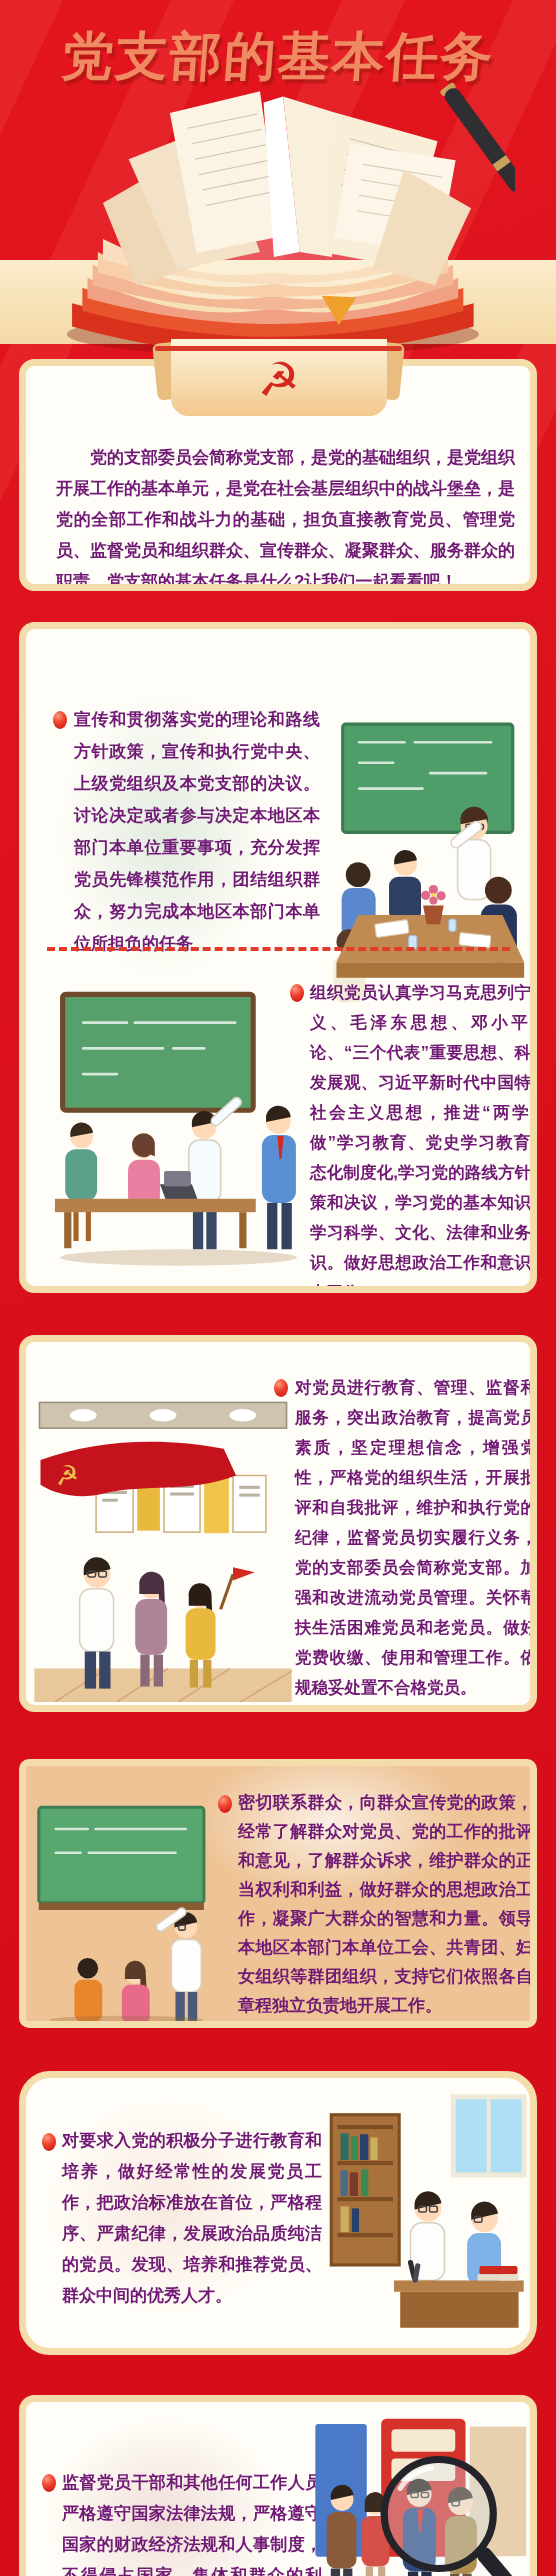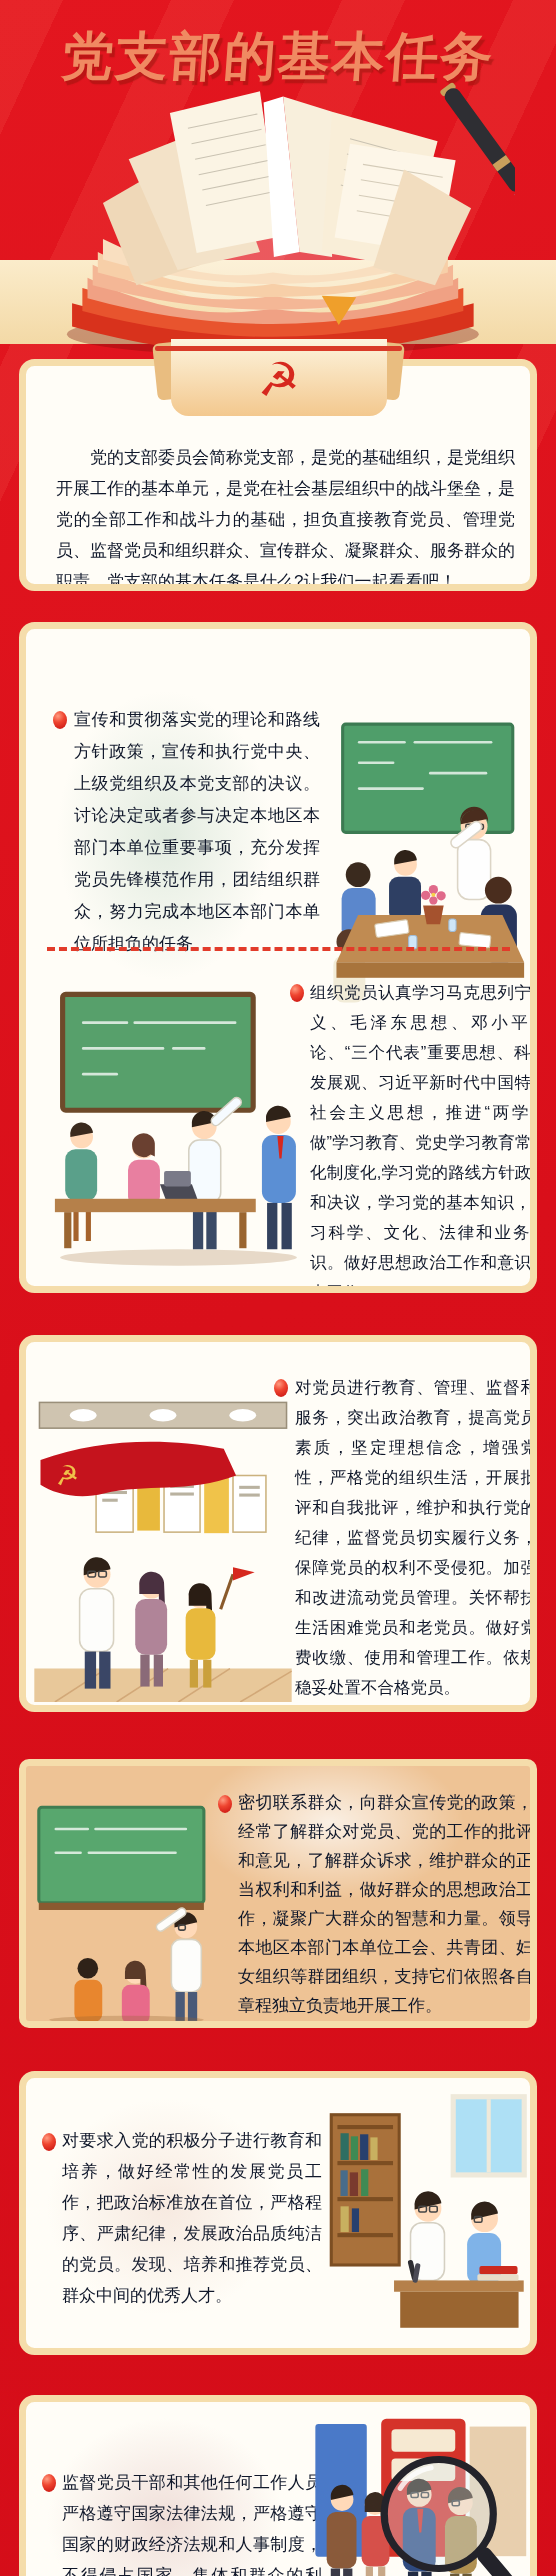--- a/index.html
+++ b/index.html
@@ -17,7 +17,7 @@
         border:7.2px solid #f5ddab;border-radius:15.5px;background:#fffdf7;overflow:hidden;}
   .bullet{position:absolute;width:14px;height:18px;border-radius:50%;
         background:radial-gradient(circle at 35% 28%,#ff9b80 0%,#ef4530 40%,#c40d0d 100%);}
-  .sec-text{position:absolute;text-align:justify;font-weight:400;color:#0f172a;}
+  .sec-text{position:absolute;text-align:justify;font-weight:700;color:#701a75;}
   .divider{position:absolute;border-top:4.6px dashed #e23b2a;}
   .wm{position:absolute;border-radius:50%;pointer-events:none;}
   .ribbon{position:absolute;top:339px;left:155px;width:247px;height:78px;z-index:5;}

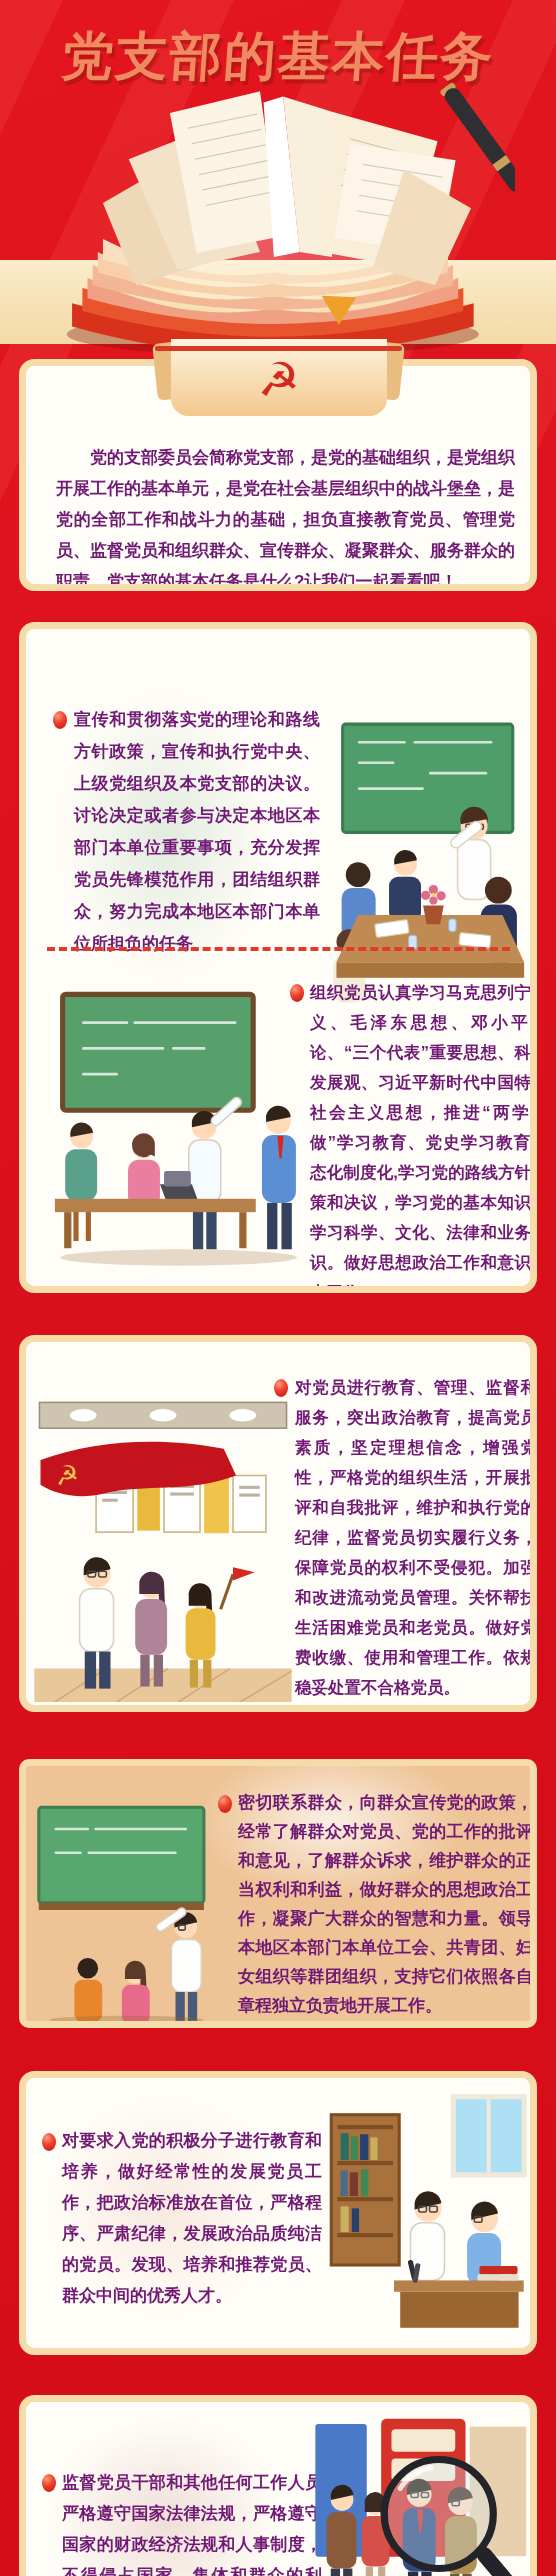--- a/index.html
+++ b/index.html
@@ -236,7 +236,7 @@
       <polygon points="386,348 428,358 386,374" fill="#d6281e"></polygon>
     </svg>
     <div class="bullet" style="left:248px;top:37px;"></div>
-    <div class="sec-text" style="left:269px;top:30px;width:242px;font-size:16.5px;line-height:30px;">对党员进行教育、管理、监督和服务，突出政治教育，提高党员素质，坚定理想信念，增强党性，严格党的组织生活，开展批评和自我批评，维护和执行党的纪律，监督党员切实履行义务，保障党员的权利不受侵犯。加强和改进流动党员管理。关怀帮扶生活困难党员和老党员。做好党费收缴、使用和管理工作。依规稳妥处置不合格党员。</div>
+    <div class="sec-text" style="left:269px;top:30px;width:242px;font-size:16.5px;line-height:30px;">对党员进行教育、管理、监督和服务，突出政治教育，提高党员素质，坚定理想信念，增强党性，严格党的组织生活，开展批评和自我批评，维护和执行党的纪律，监督党员切实履行义务，党的支部委员会简称党支部。加强和改进流动党员管理。关怀帮扶生活困难党员和老党员。做好党费收缴、使用和管理工作。依规稳妥处置不合格党员。</div>
   </div>
 
   <div class="card" style="top:1759px;height:269px;background:#eec395;border-radius:10px;">

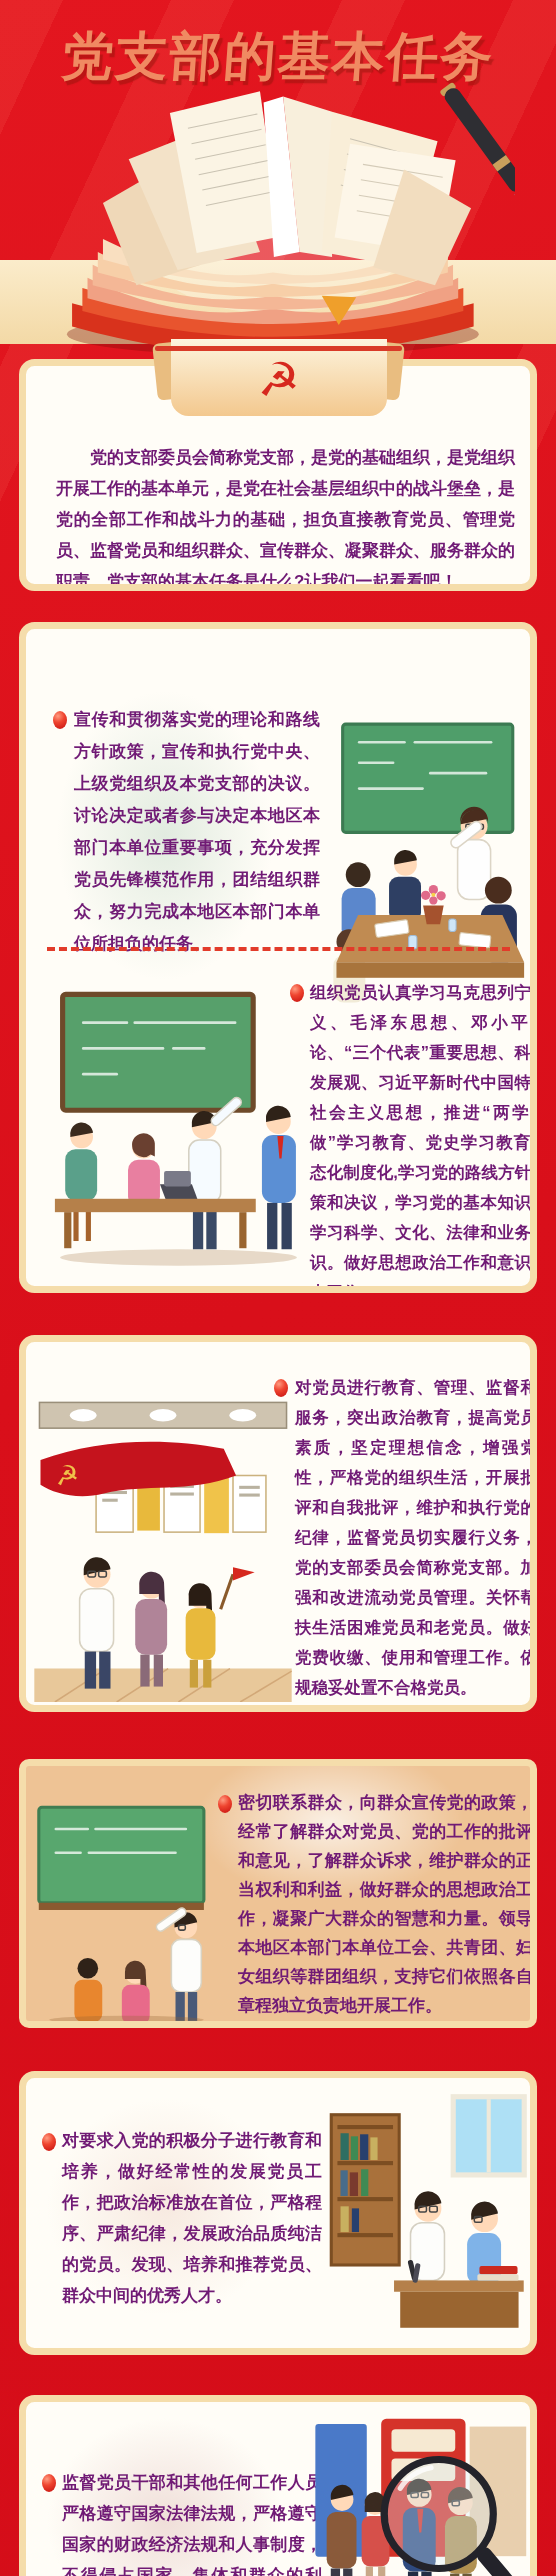--- a/index.html
+++ b/index.html
@@ -268,7 +268,7 @@
     </svg>
   </div>
 
-  <div class="card" style="top:2071px;height:284px;">
+  <div class="card" style="top:2071px;height:284px;border-radius:31px;">
     <div class="wm" style="left:20.6px;top:20.6px;width:237px;height:216px;background:radial-gradient(closest-side,rgba(235,205,190,.4),rgba(235,205,190,0));"></div>
     <div class="bullet" style="left:15.5px;top:55px;"></div>
     <div class="sec-text" style="left:36px;top:47px;width:260px;font-size:17px;line-height:31px;">对要求入党的积极分子进行教育和培养，做好经常性的发展党员工作，把政治标准放在首位，严格程序、严肃纪律，发展政治品质纯洁的党员。发现、培养和推荐党员、群众中间的优秀人才。</div>

